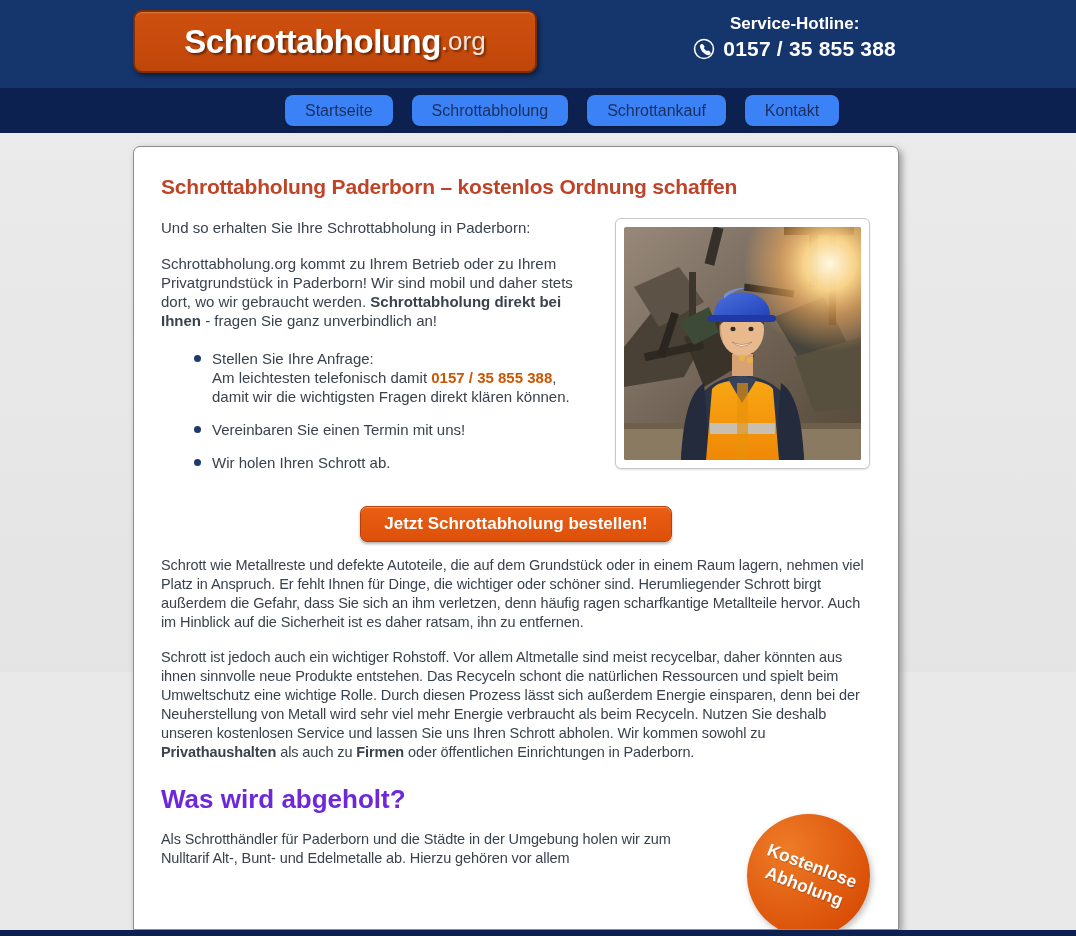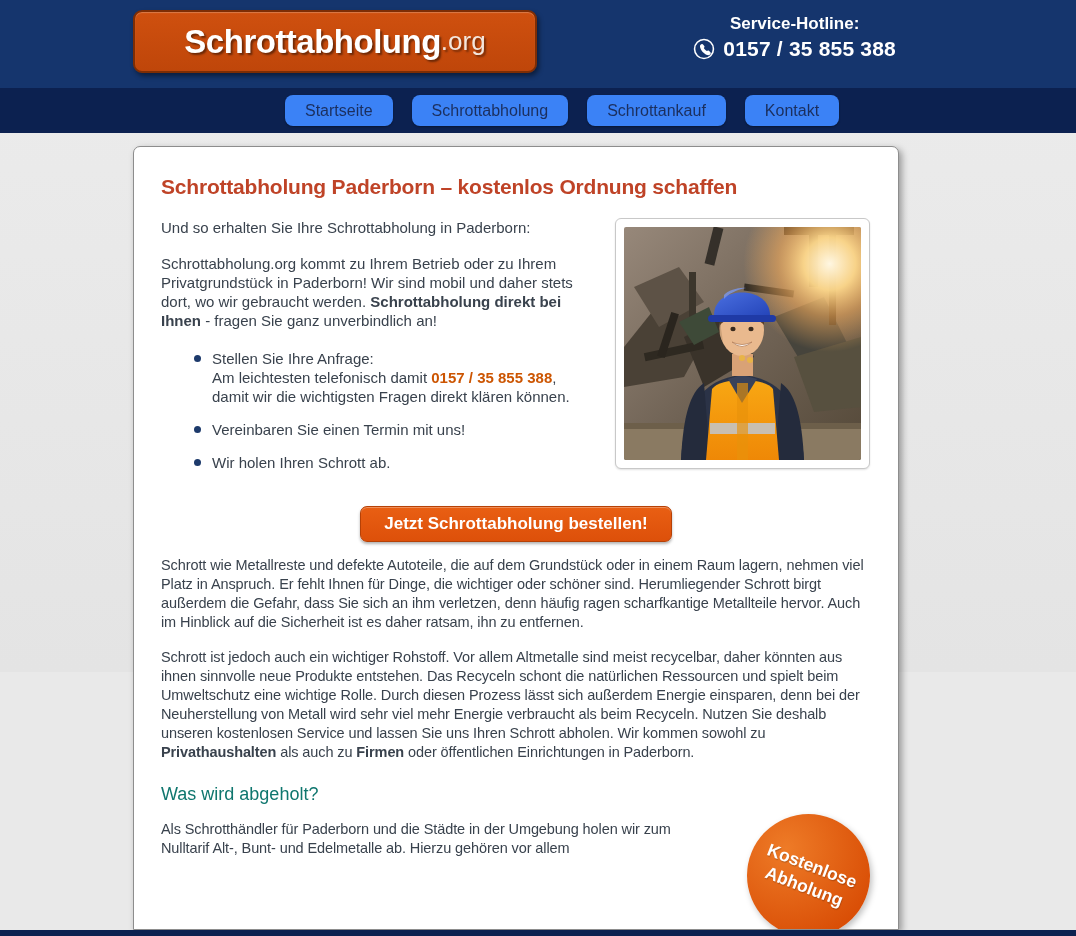--- a/index.html
+++ b/index.html
@@ -60,7 +60,7 @@
 
   .wide-p { color:#39424d; font-size:14.5px; line-height:19px; letter-spacing:-0.1px; margin-bottom:16px; }
 
-  h2.section-title { color:#0f766e; font-size:18px; font-weight:normal; margin:22px 0 15px 0; }
+  h2.section-title { color:#6d28d9; font-size:26px; font-weight:bold; margin:22px 0 15px 0; }
 
   .badge { position:absolute; left:613px; top:667px; width:123px; height:123px; border-radius:50%;
     background:radial-gradient(circle at 32% 28%, #ee7b27, #d94e06 78%);

